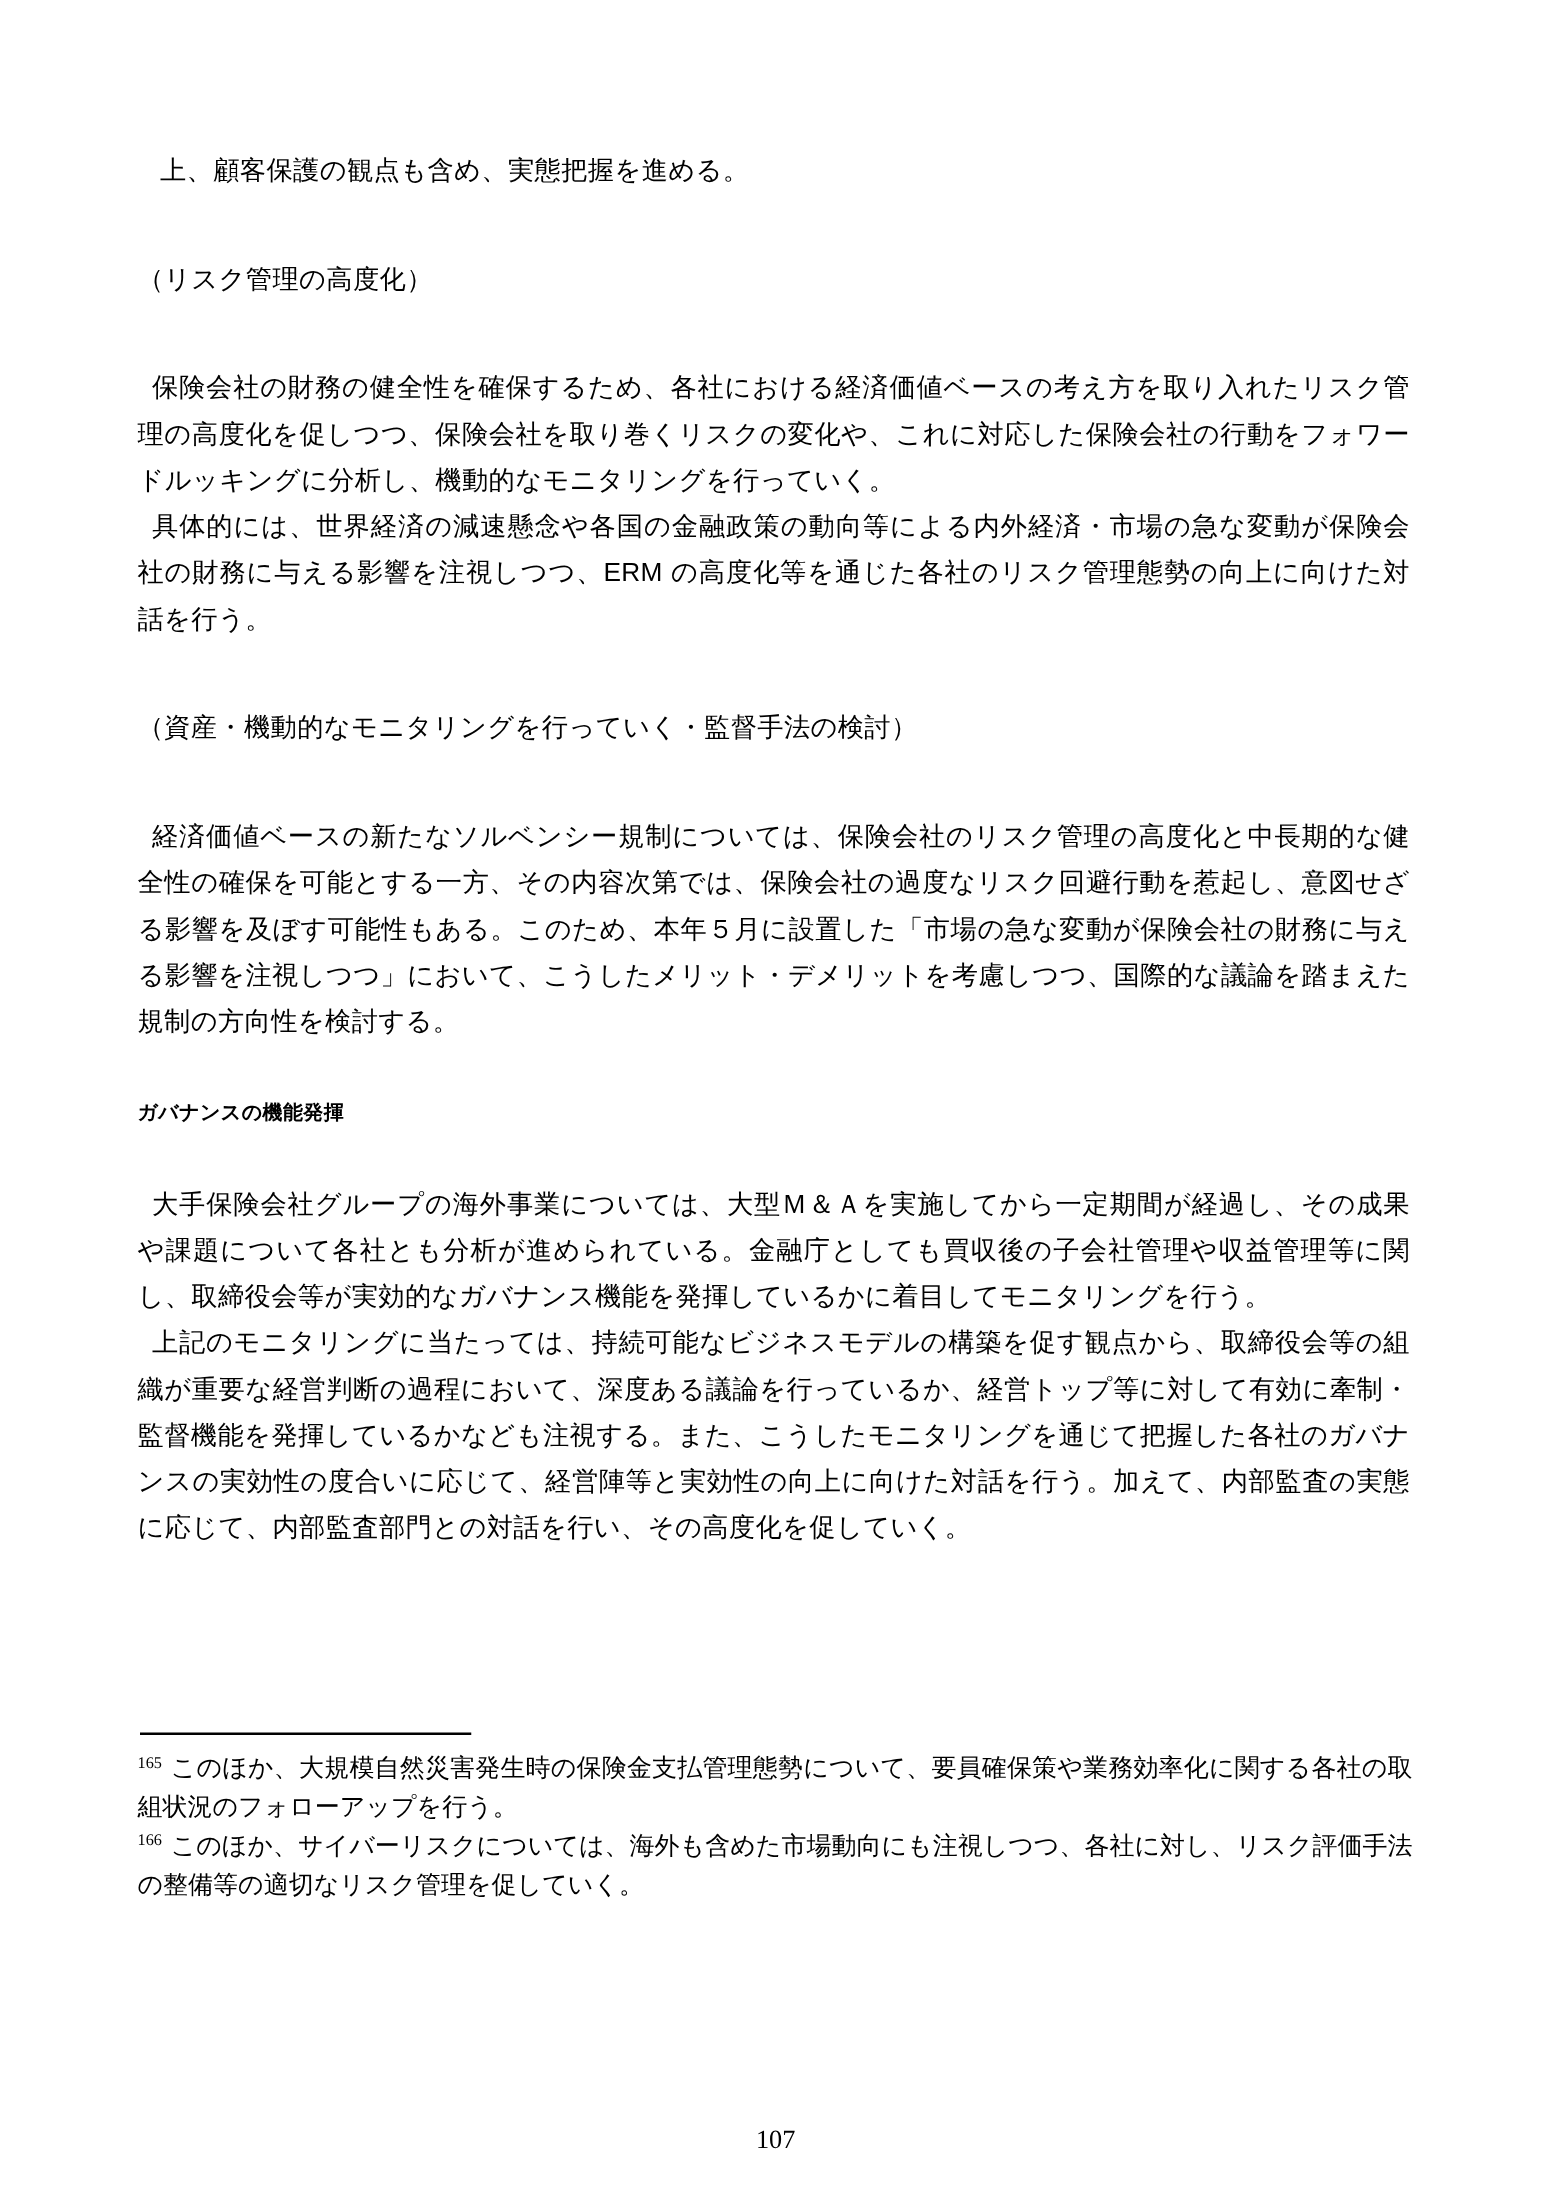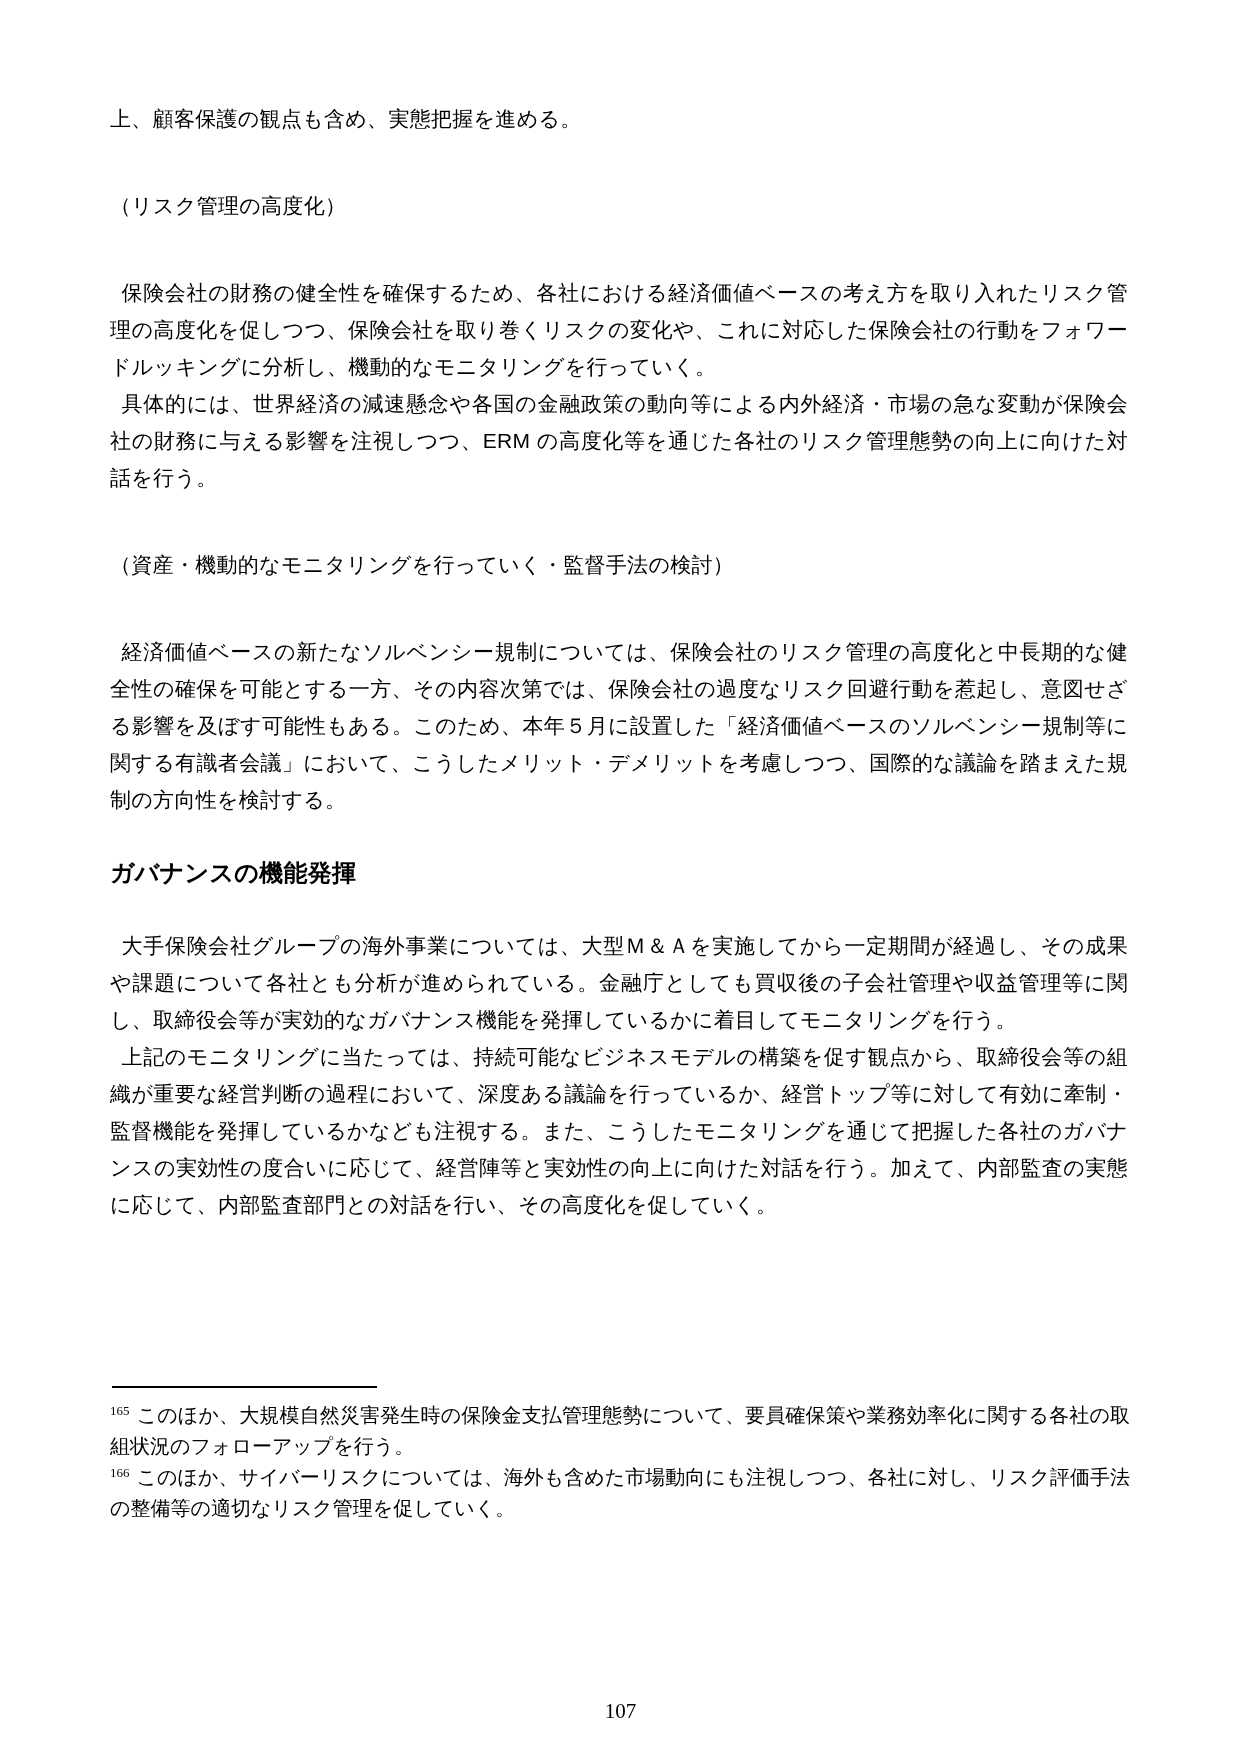--- a/index.html
+++ b/index.html
@@ -30,7 +30,7 @@
     text-indent: 0.55em;
   }
   .continuation-para {
-    margin: 0;
+    margin: 18px;
     text-indent: 0;
   }
   .section-heading {

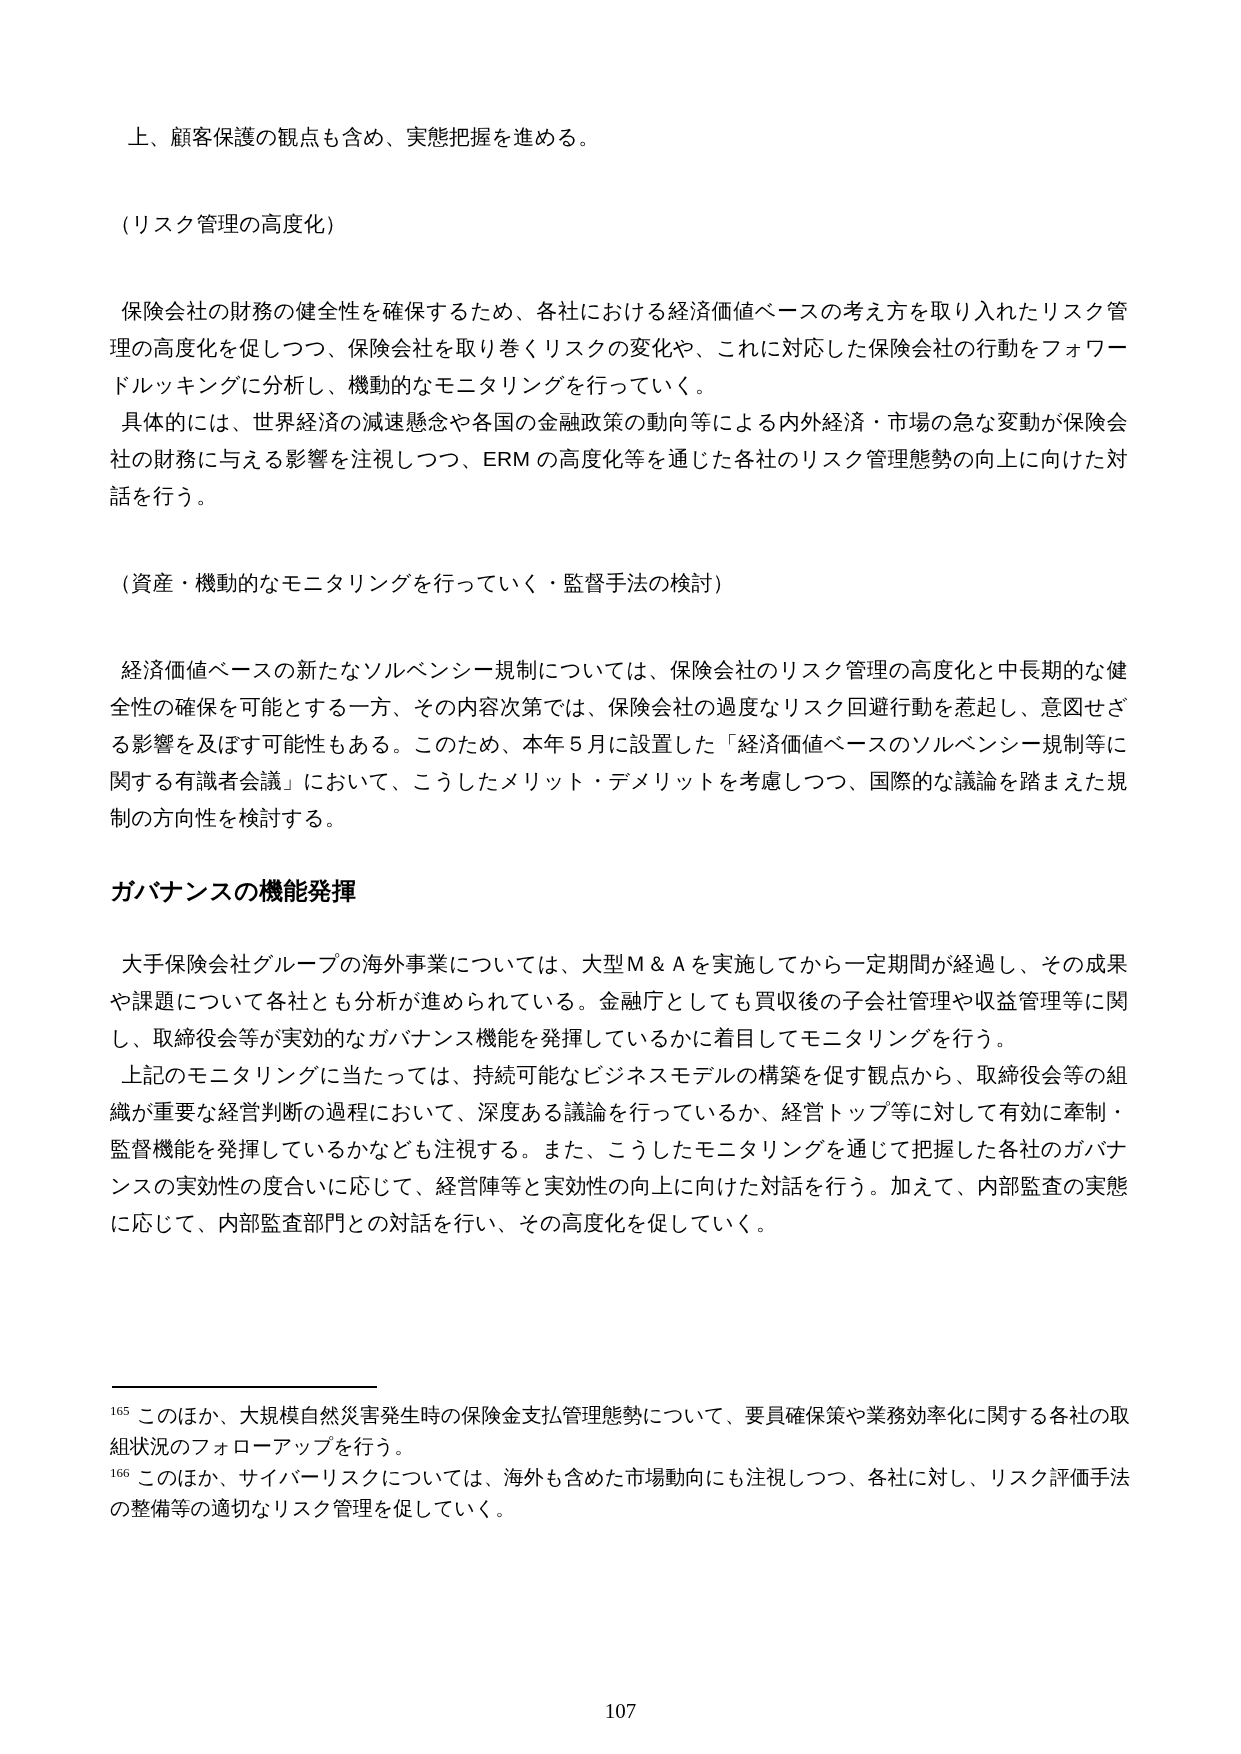--- a/index.html
+++ b/index.html
@@ -106,7 +106,7 @@
 
   <p class="section-heading">（資産・機動的なモニタリングを行っていく・監督手法の検討）</p>
 
-  <p class="body-para">経済価値ベースの新たなソルベンシー規制については、保険会社のリスク管理の高度化と中長期的な健全性の確保を可能とする一方、その内容次第では、保険会社の過度なリスク回避行動を惹起し、意図せざる影響を及ぼす可能性もある。このため、本年５月に設置した「経済価値ベースのソルベンシー規制等に関する有識者会議」において、こうしたメリット・デメリットを考慮しつつ、国際的な議論を踏まえた規制の方向性を検討する。</p>
+  <p class="body-para">経済価値ベースの新たなソルベンシー規制については、保険会社のリスク管理の高度化と中長期的な健全性の確保を可能とする一方、その内容次第では、保険会社の過度なリスク回避行動を惹起し、意図せざる影響を及ぼす可能性もある。このため、本年５月に設置した「市場の急な変動が保険会社の財務に与える影響を注視しつつ」において、こうしたメリット・デメリットを考慮しつつ、国際的な議論を踏まえた規制の方向性を検討する。</p>
 
   <p class="bold-heading">ガバナンスの機能発揮</p>
 

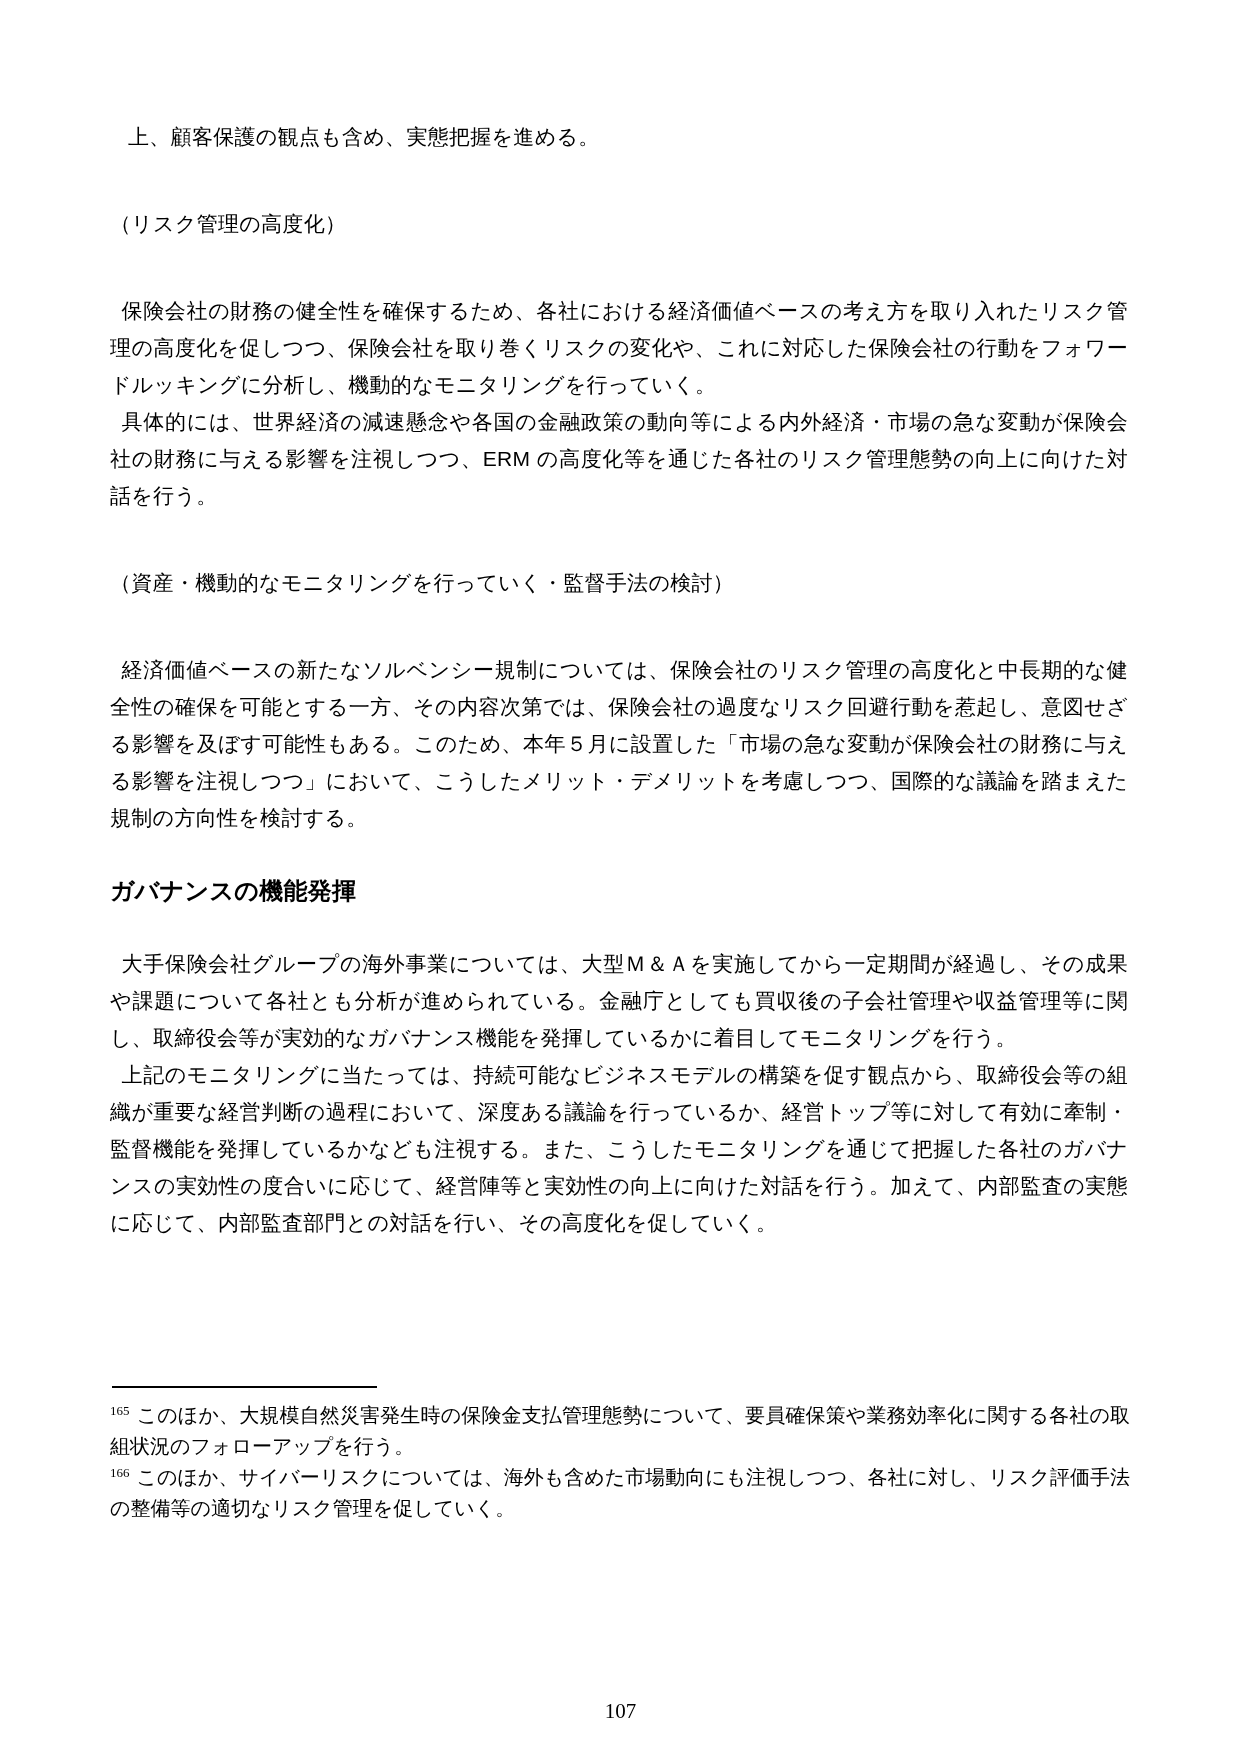--- a/index.html
+++ b/index.html
@@ -43,9 +43,10 @@
   .bold-heading {
     margin: 36px 0;
     font-weight: bold;
-    font-size: 24px;
+    font-size: 16px;
     line-height: 37px;
     text-indent: 0;
+    font-family: Liberation Serif, serif;
   }
   sup.fn-ref {
     font-size: 13px;

